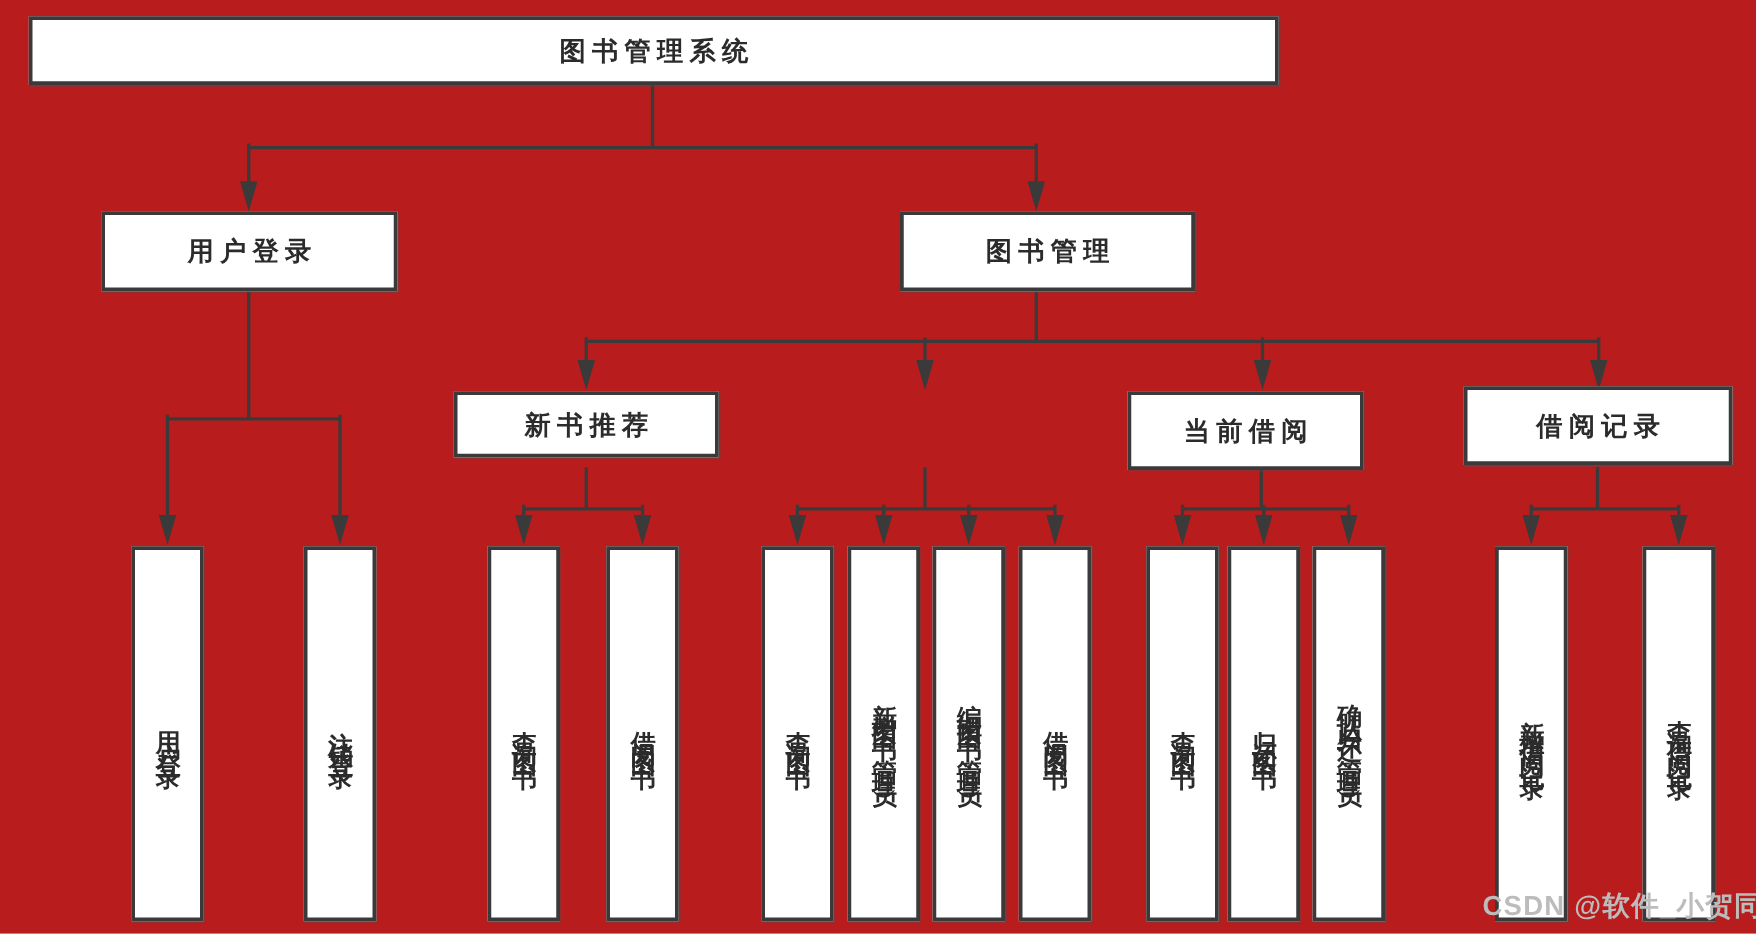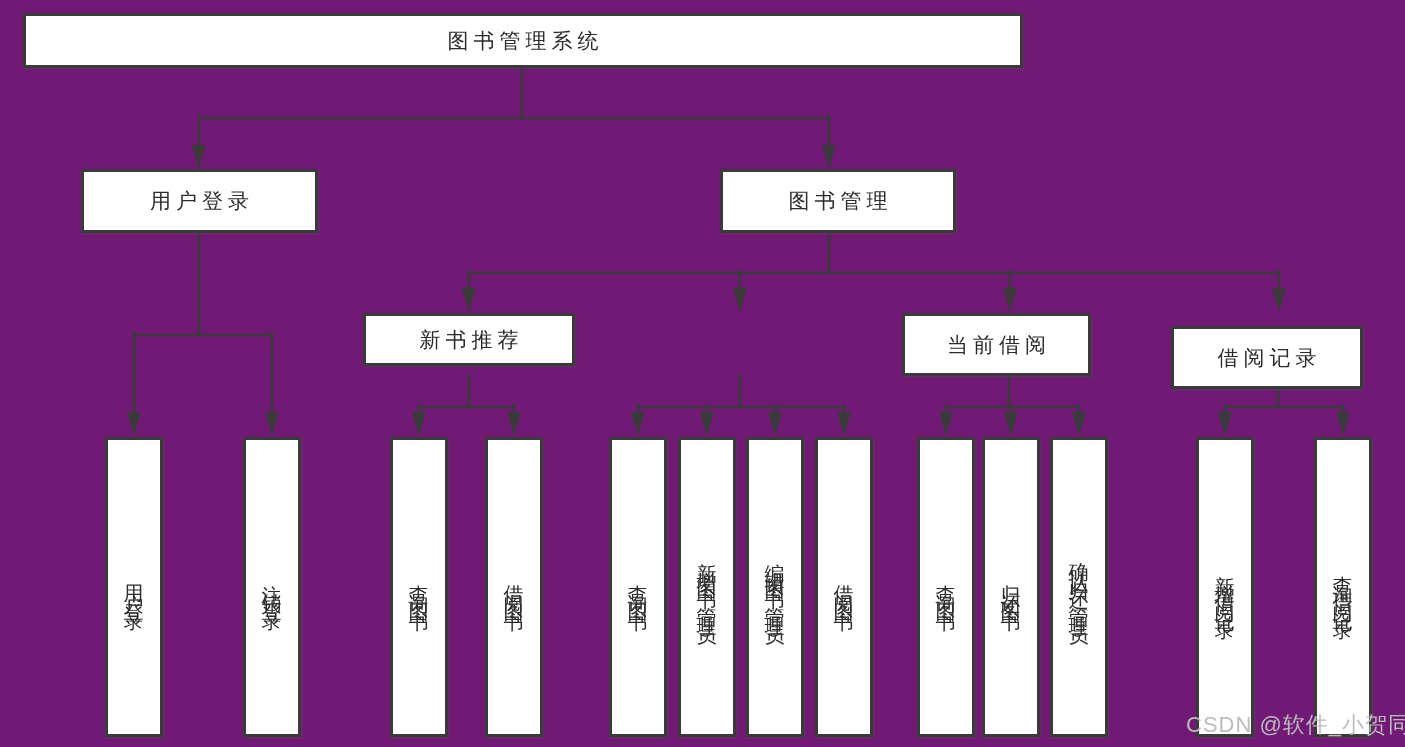--- a/index.html
+++ b/index.html
@@ -7,9 +7,10 @@
     position: relative;
     width: 1405px;
     height: 747px;
-    background: #701a75;
+    background: #b91c1c;
     font-family: "Liberation Sans", "DejaVu Sans", sans-serif;
     overflow: hidden;
+    font-weight: bold;
   }
   svg.wires { position: absolute; left: 0; top: 0; z-index: 1; }
   .node {

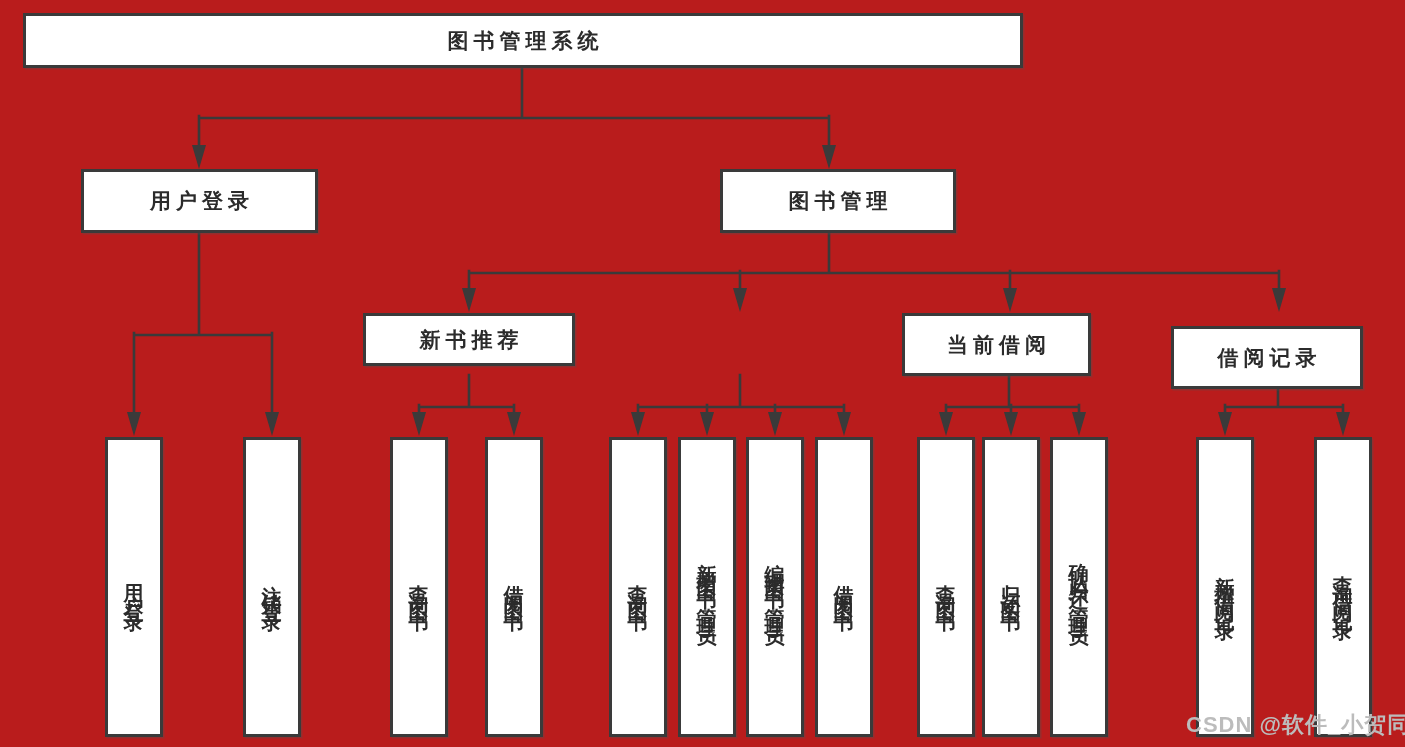--- a/index.html
+++ b/index.html
@@ -88,7 +88,7 @@
 
   <div class="node h" style="left:363px; top:313px; width:212px; height:53px">新书推荐</div>
   <div class="node h" style="left:902px; top:313px; width:189px; height:63px">当前借阅</div>
-  <div class="node h" style="left:1171px; top:326px; width:192px; height:63px">借阅记录</div>
+  <div class="node h" style="left:1171px; top:309px; width:215px; height:63px">借阅记录</div>
 
   <div class="node v" style="left:105px; top:437px; width:58px; height:300px">用户登录</div>
   <div class="node v" style="left:243px; top:437px; width:58px; height:300px">注销登录</div>

